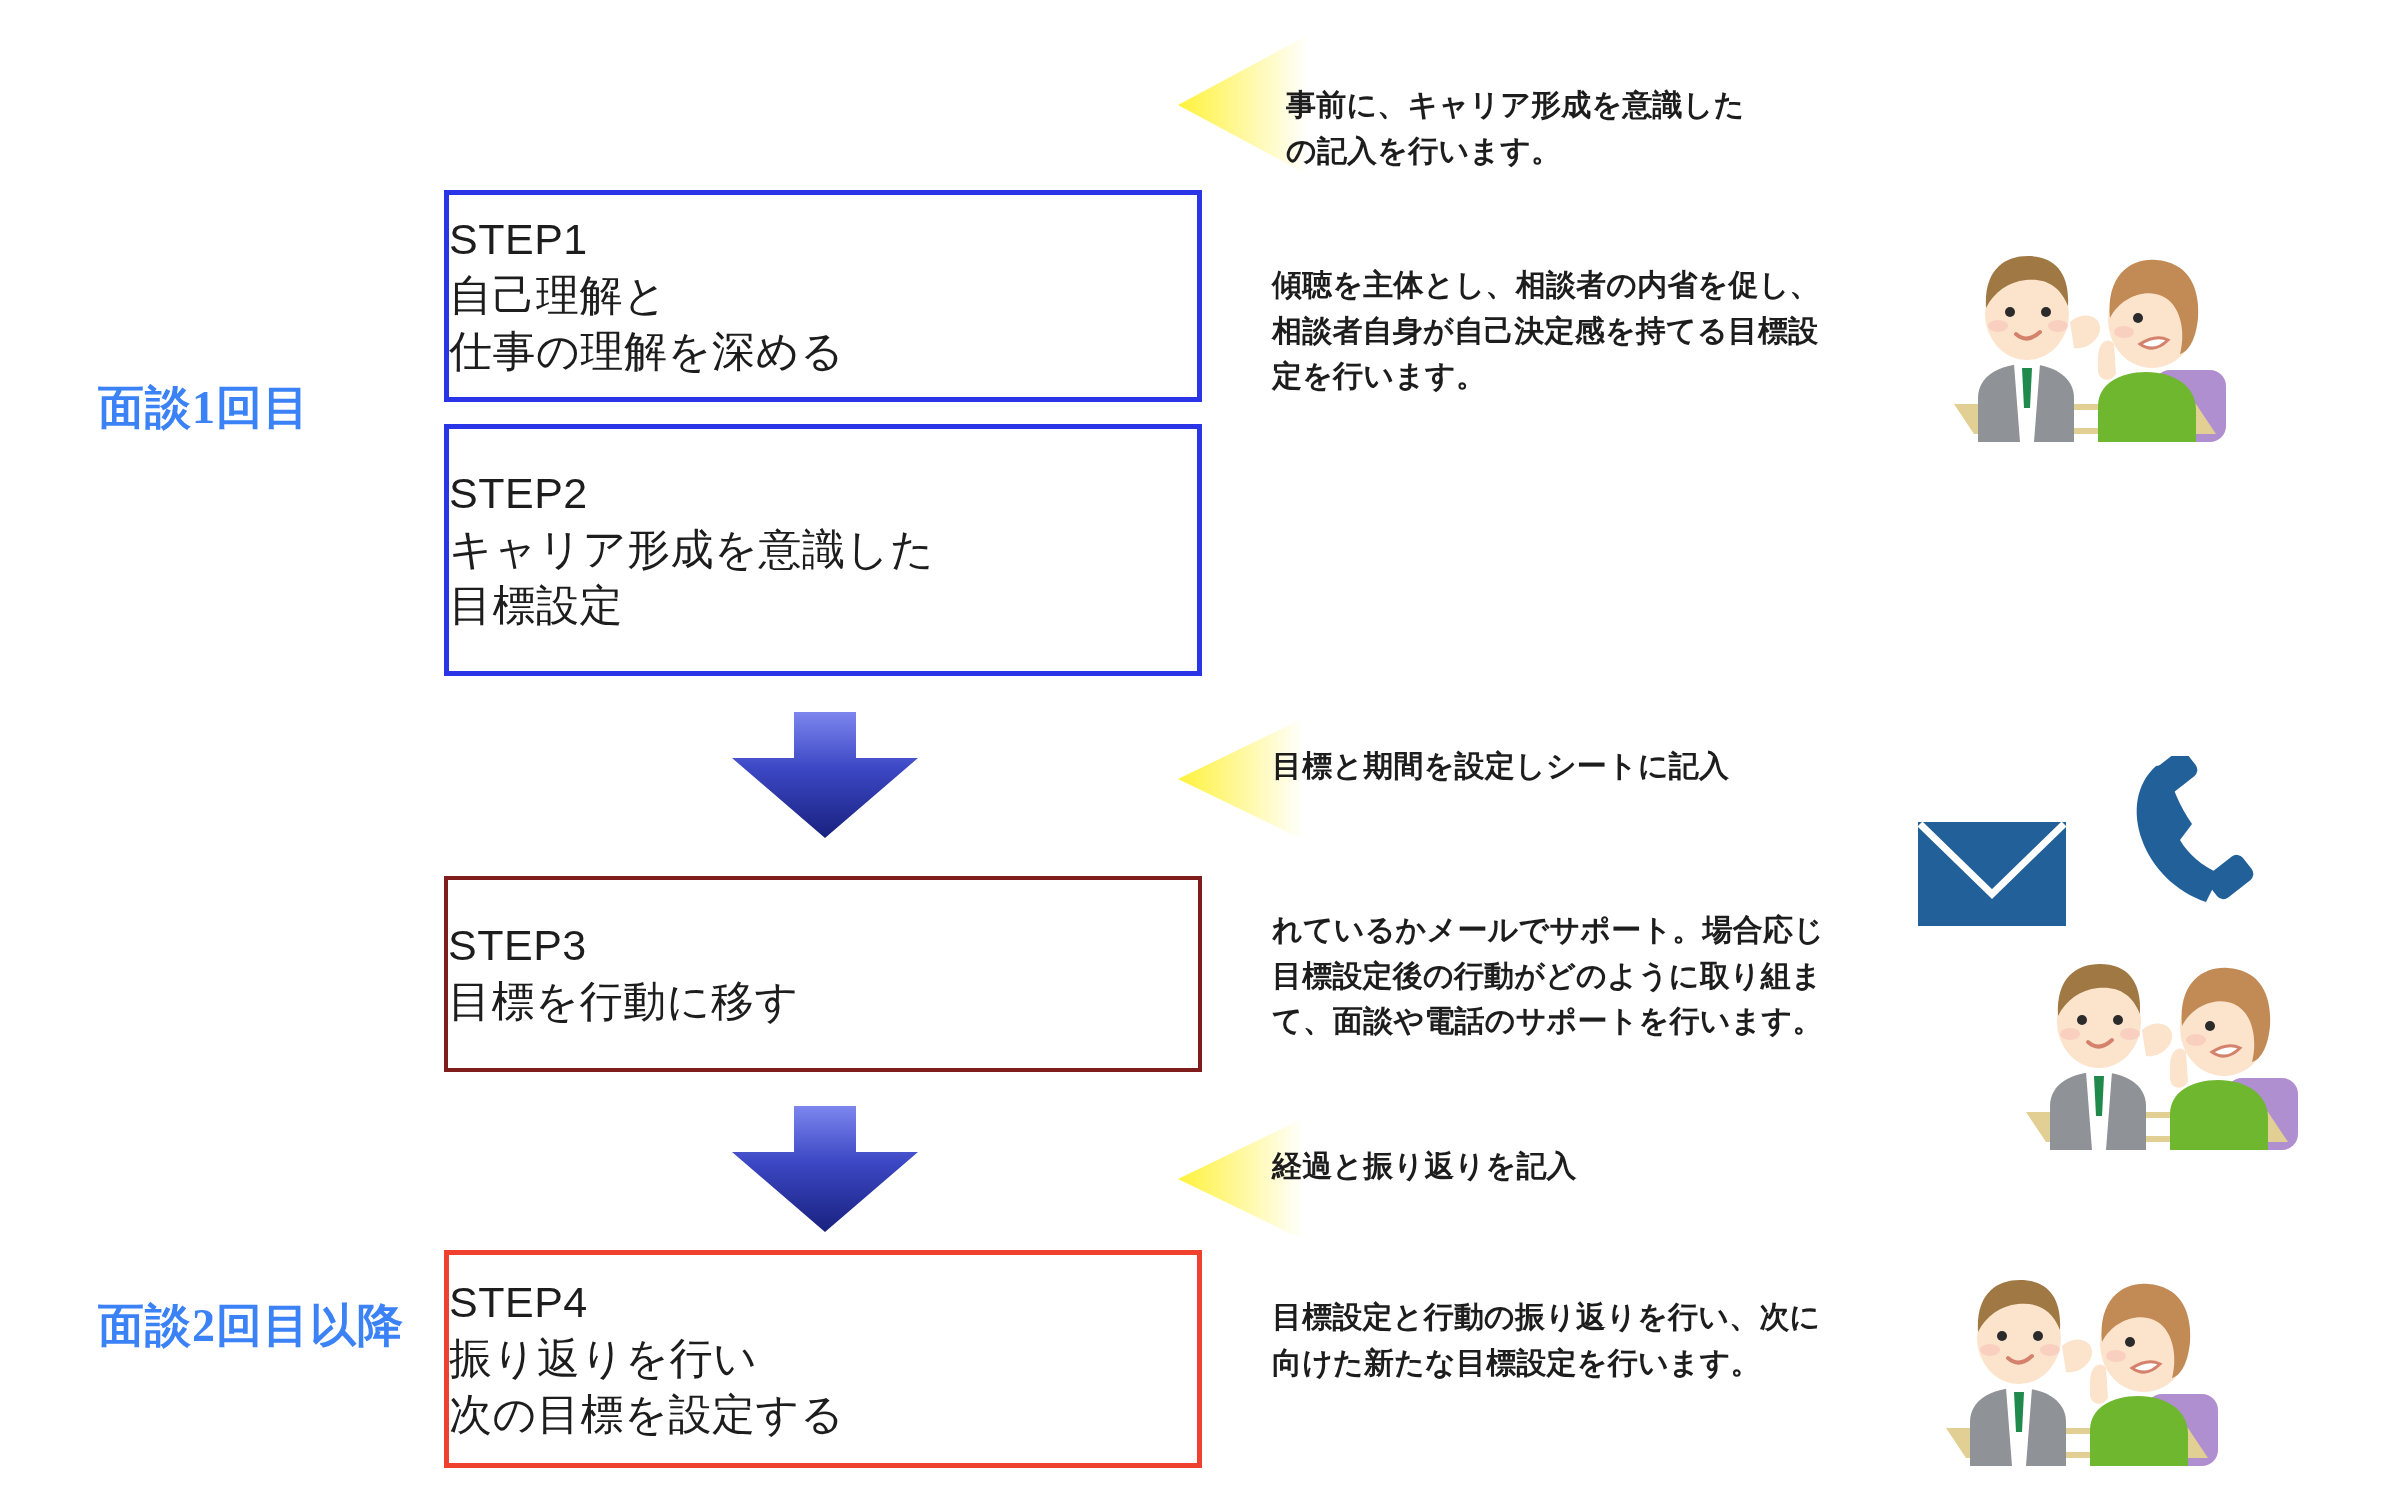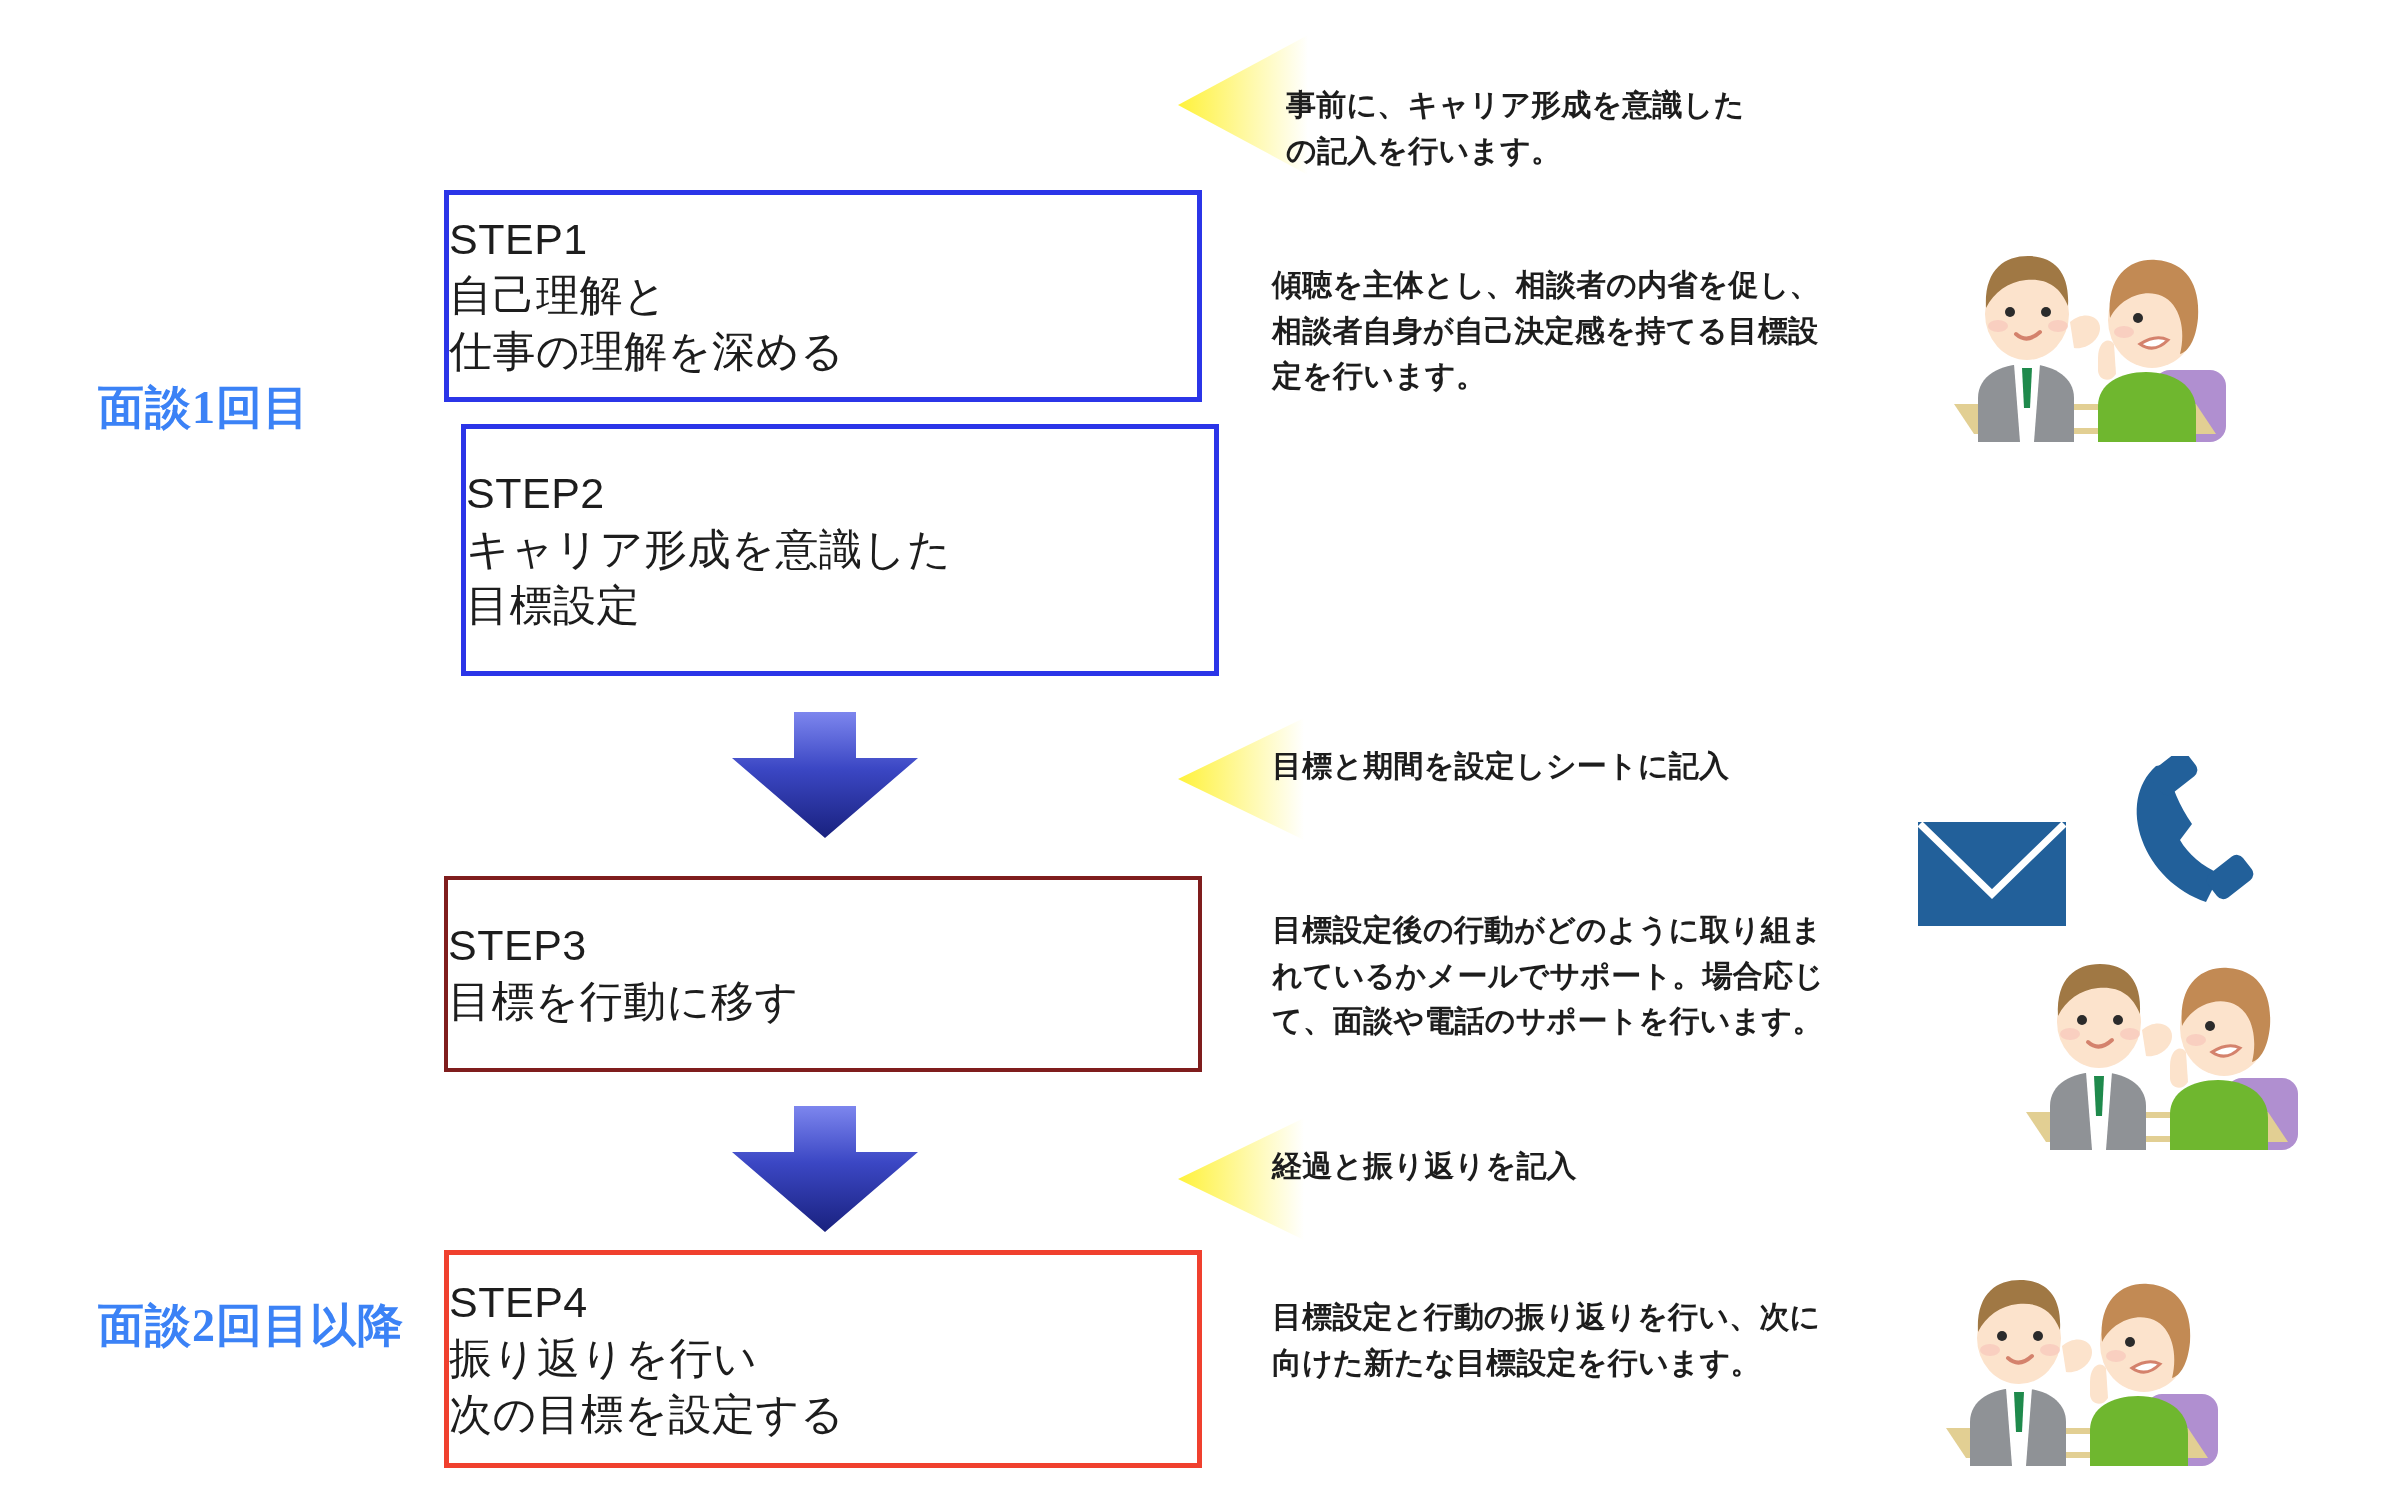--- a/index.html
+++ b/index.html
@@ -59,7 +59,6 @@
   #step-box-2 {
     left: 444px;  top: 424px;  width: 758px; height: 252px;
     border: 5px solid #2b35e8;
-    margin-left: 17px;
   }
   #step-box-3 {
     left: 444px;  top: 858px;  width: 758px; height: 196px;

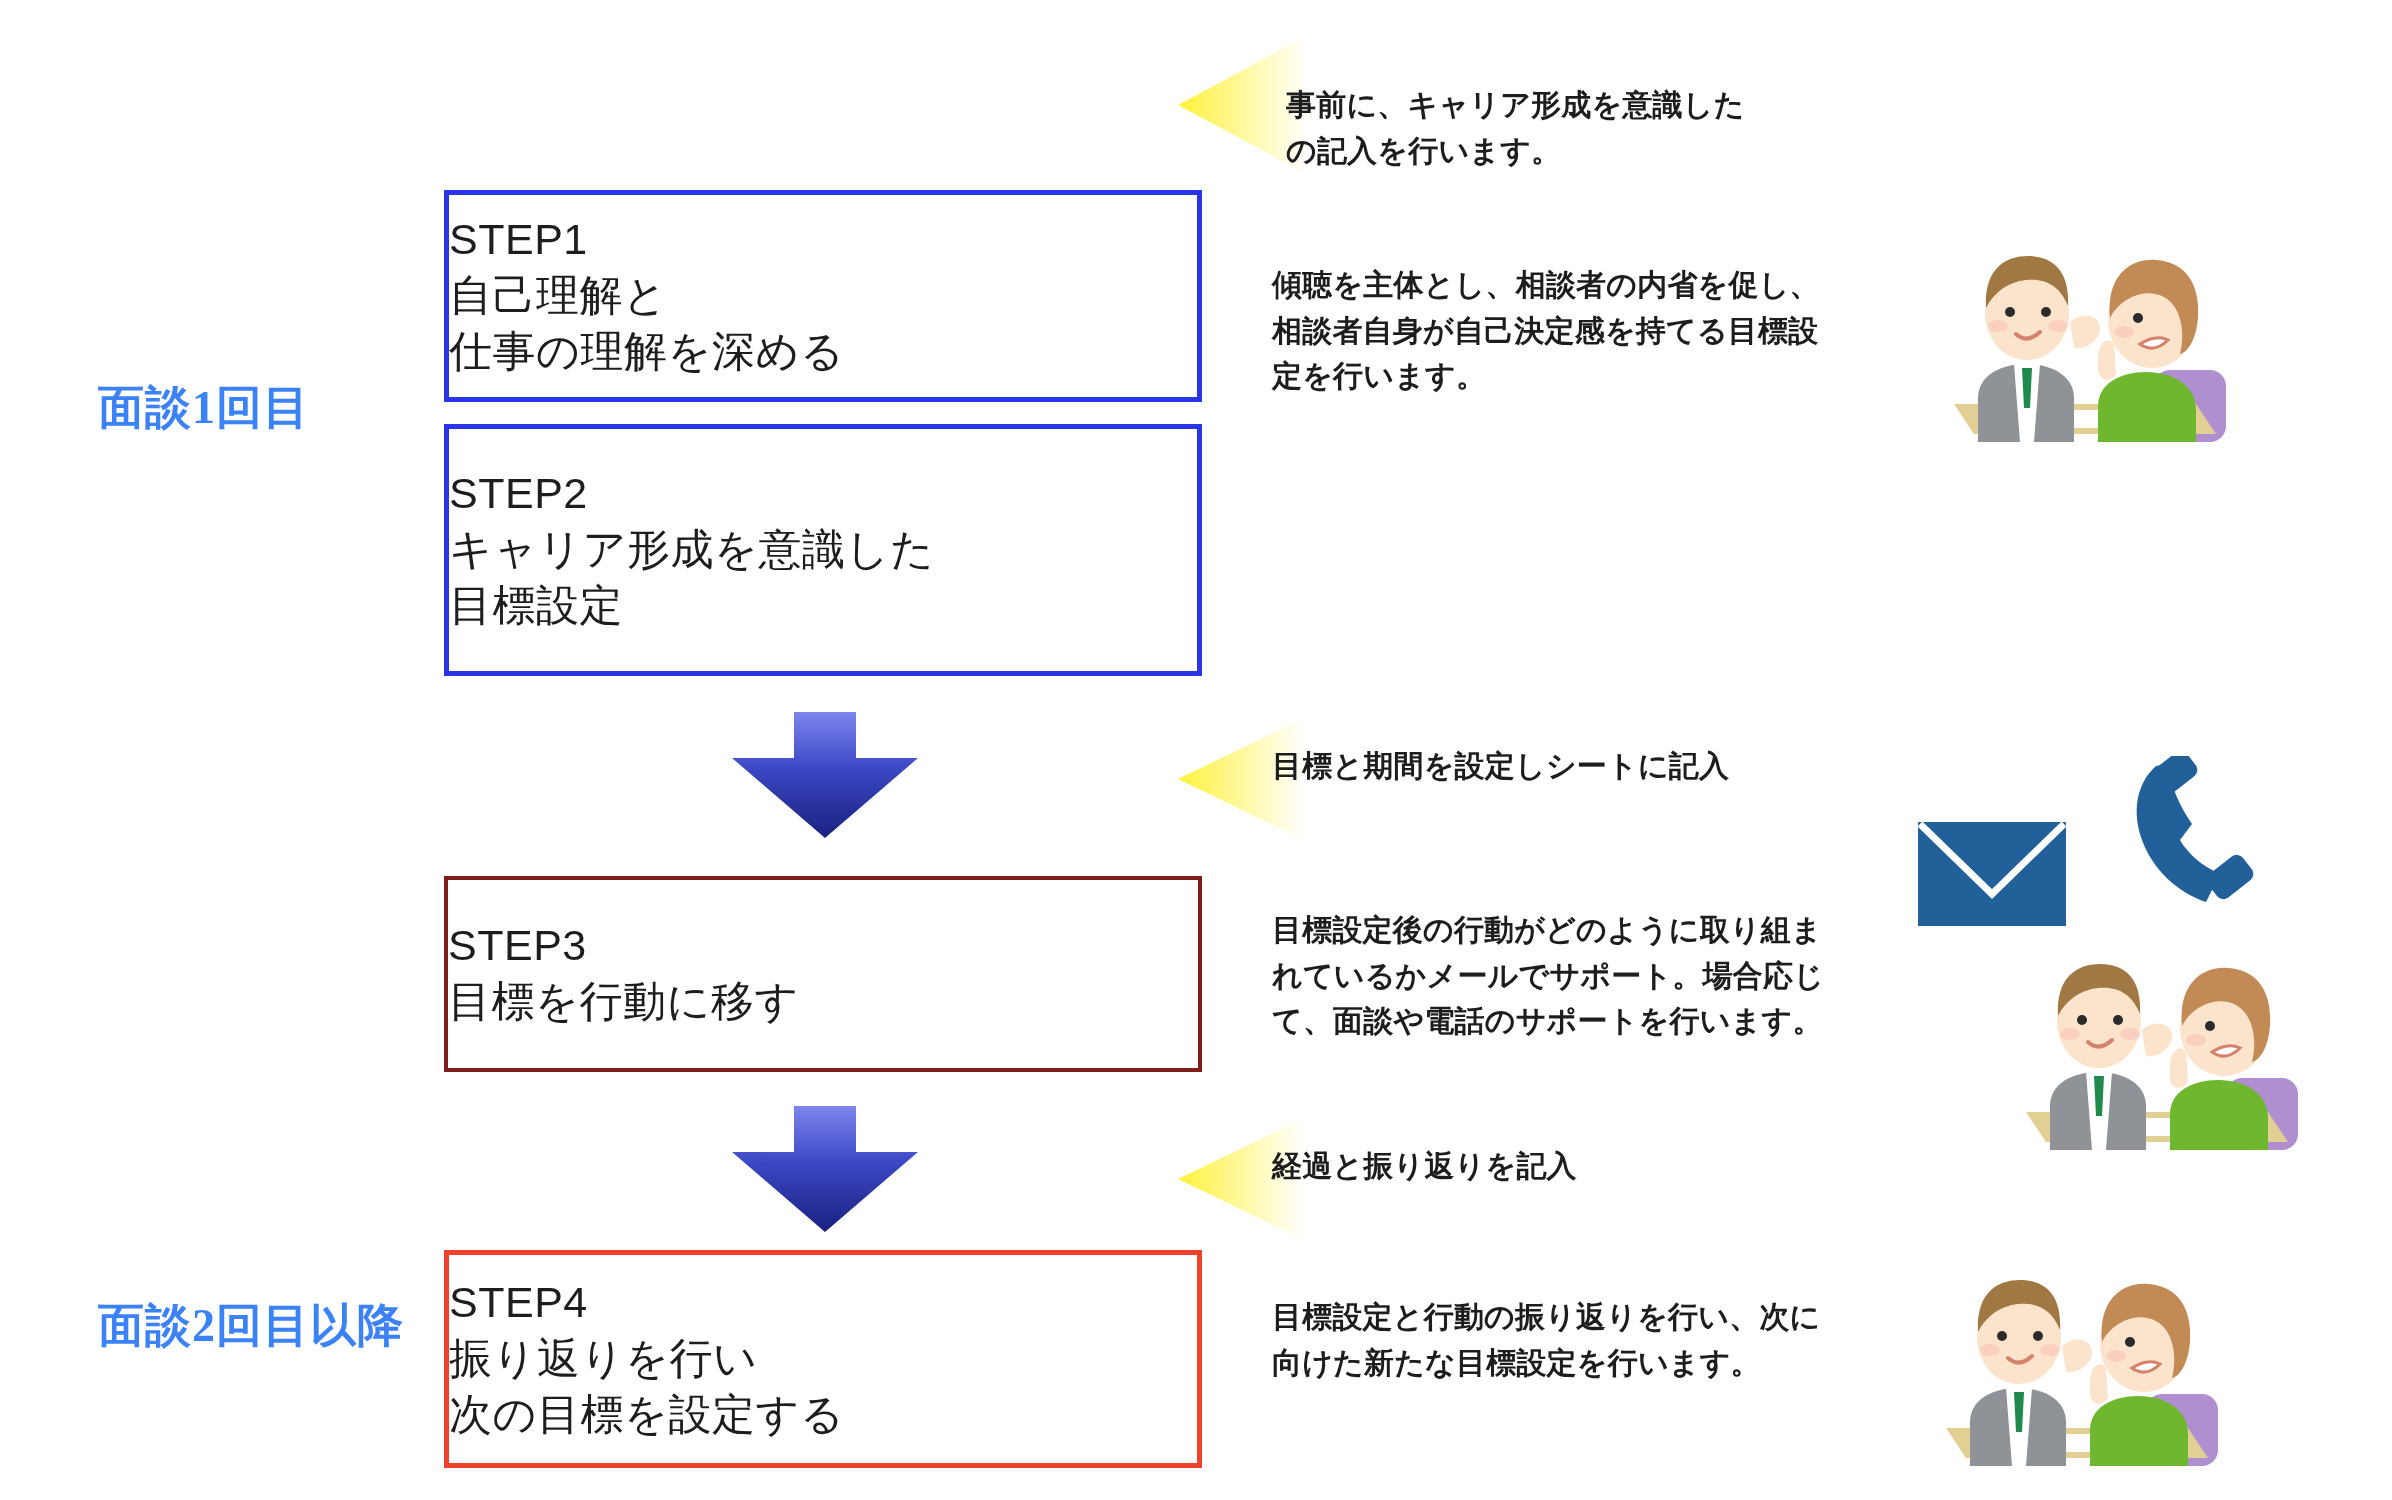--- a/index.html
+++ b/index.html
@@ -222,8 +222,8 @@
   </div>
 
   <div class="annot" id="annot-4">
+    <span class="ln">れているかメールでサポート。場合応じ</span>
     <span class="ln">目標設定後の行動がどのように取り組ま</span>
-    <span class="ln">れているかメールでサポート。場合応じ</span>
     <span class="ln">て、面談や電話のサポートを行います。</span>
   </div>
 

